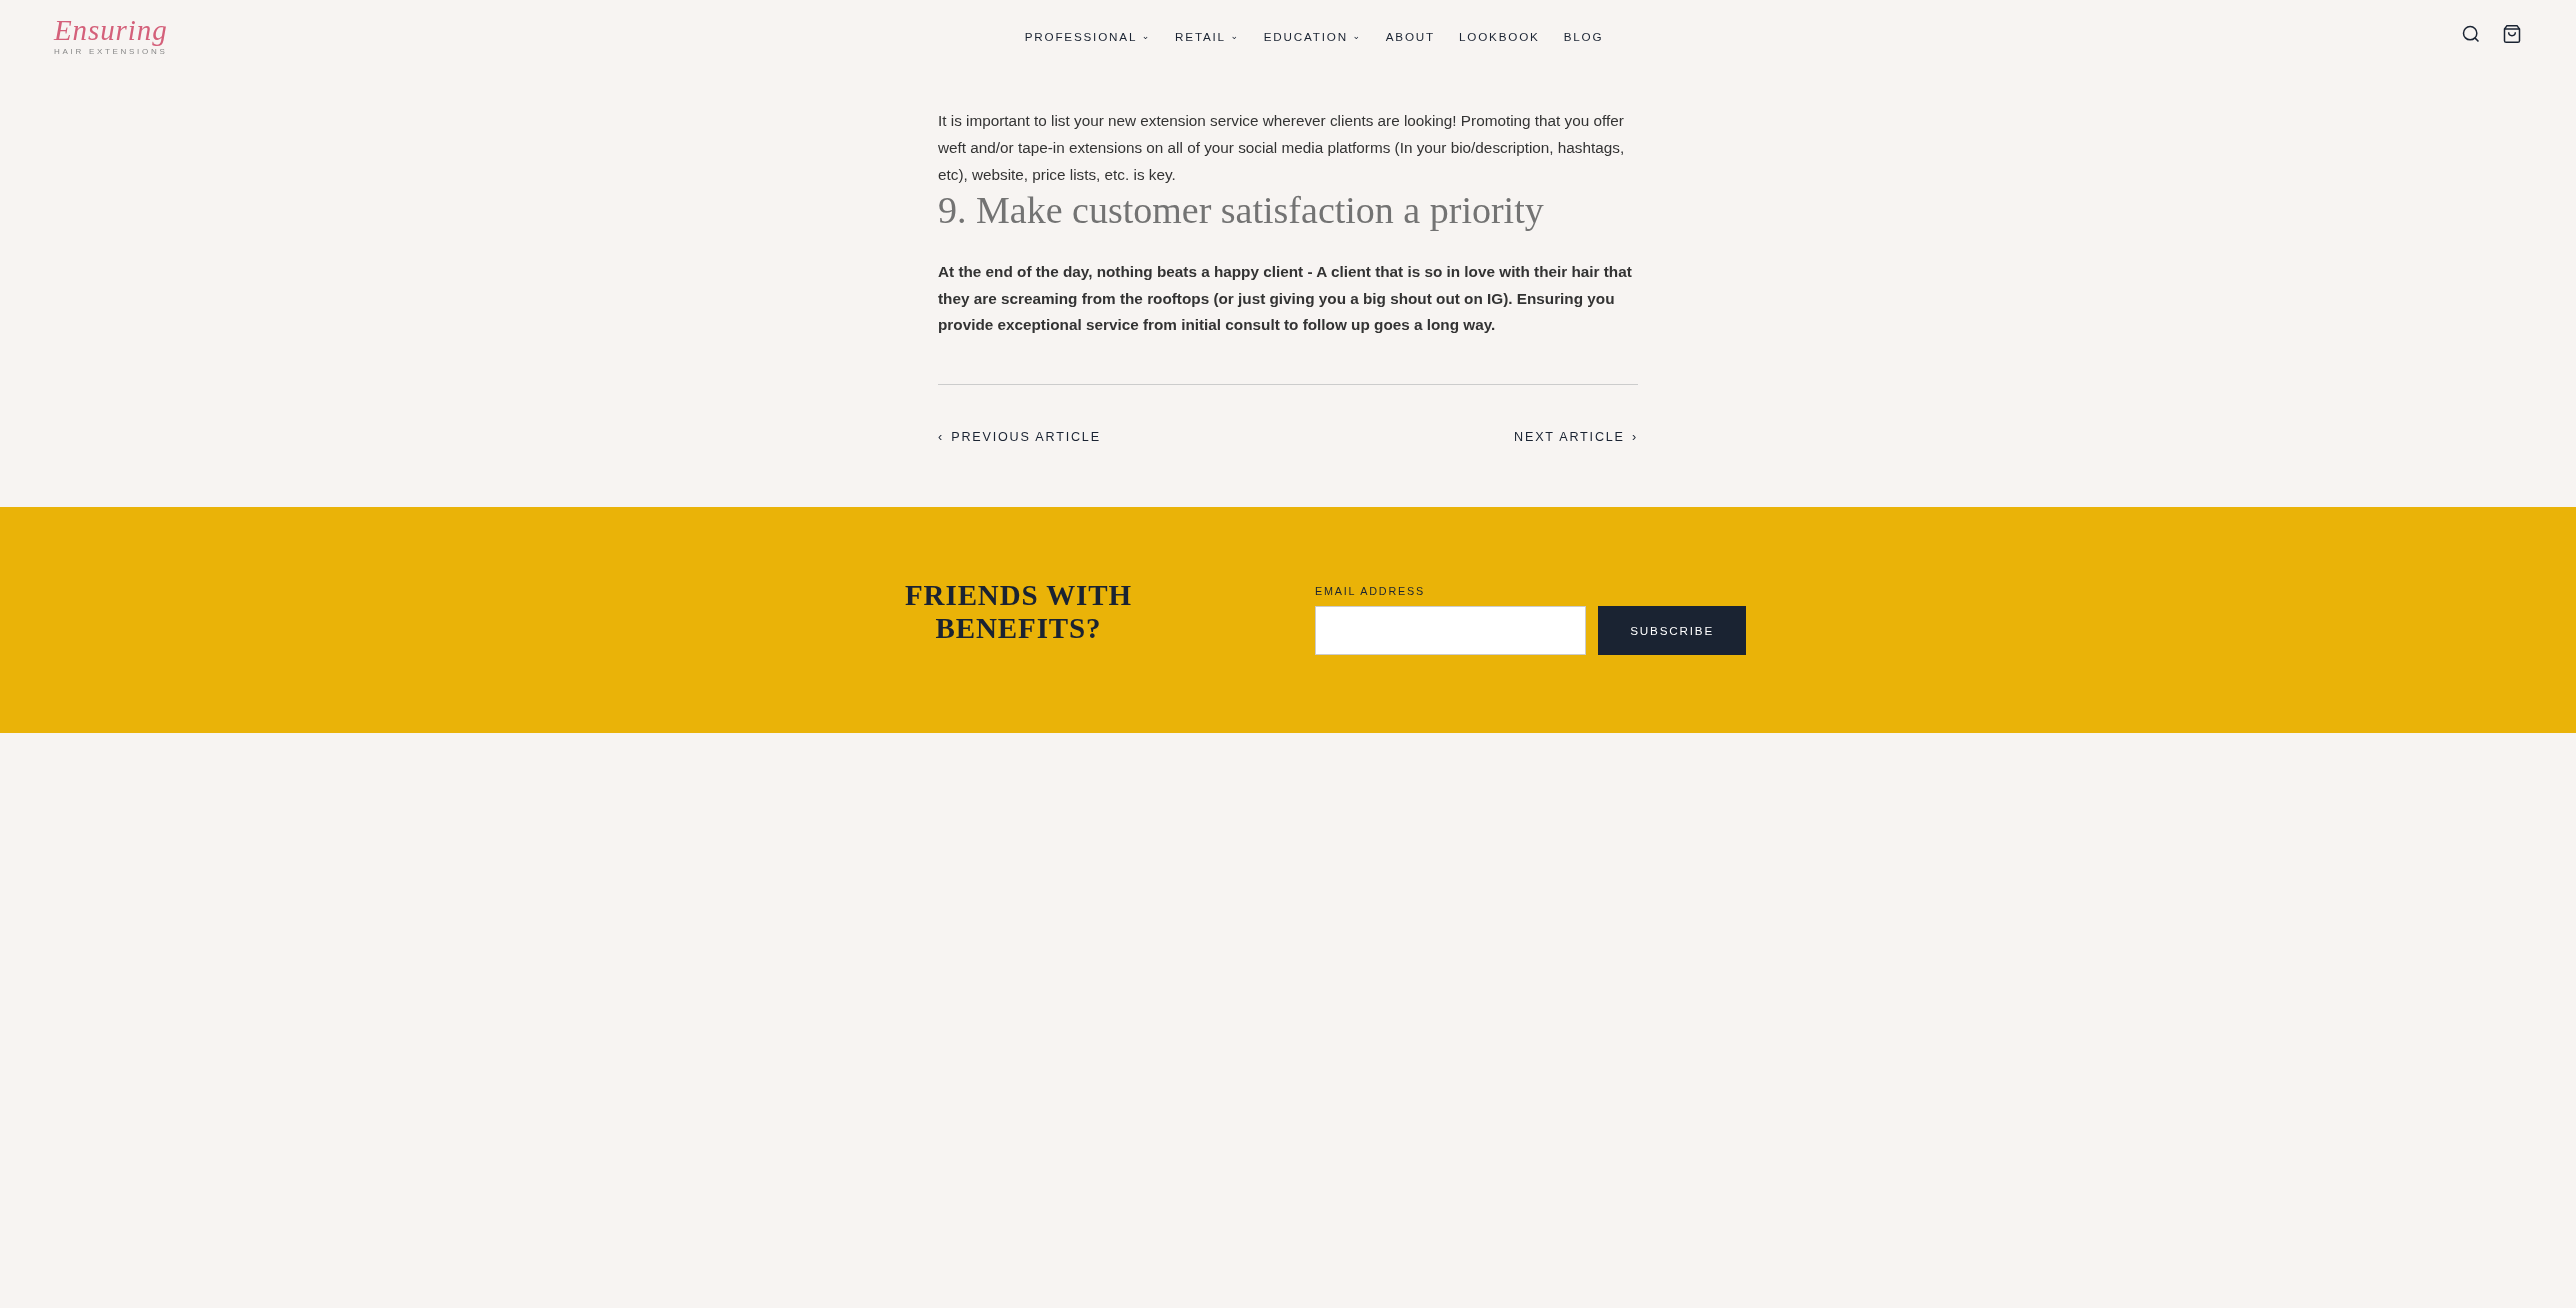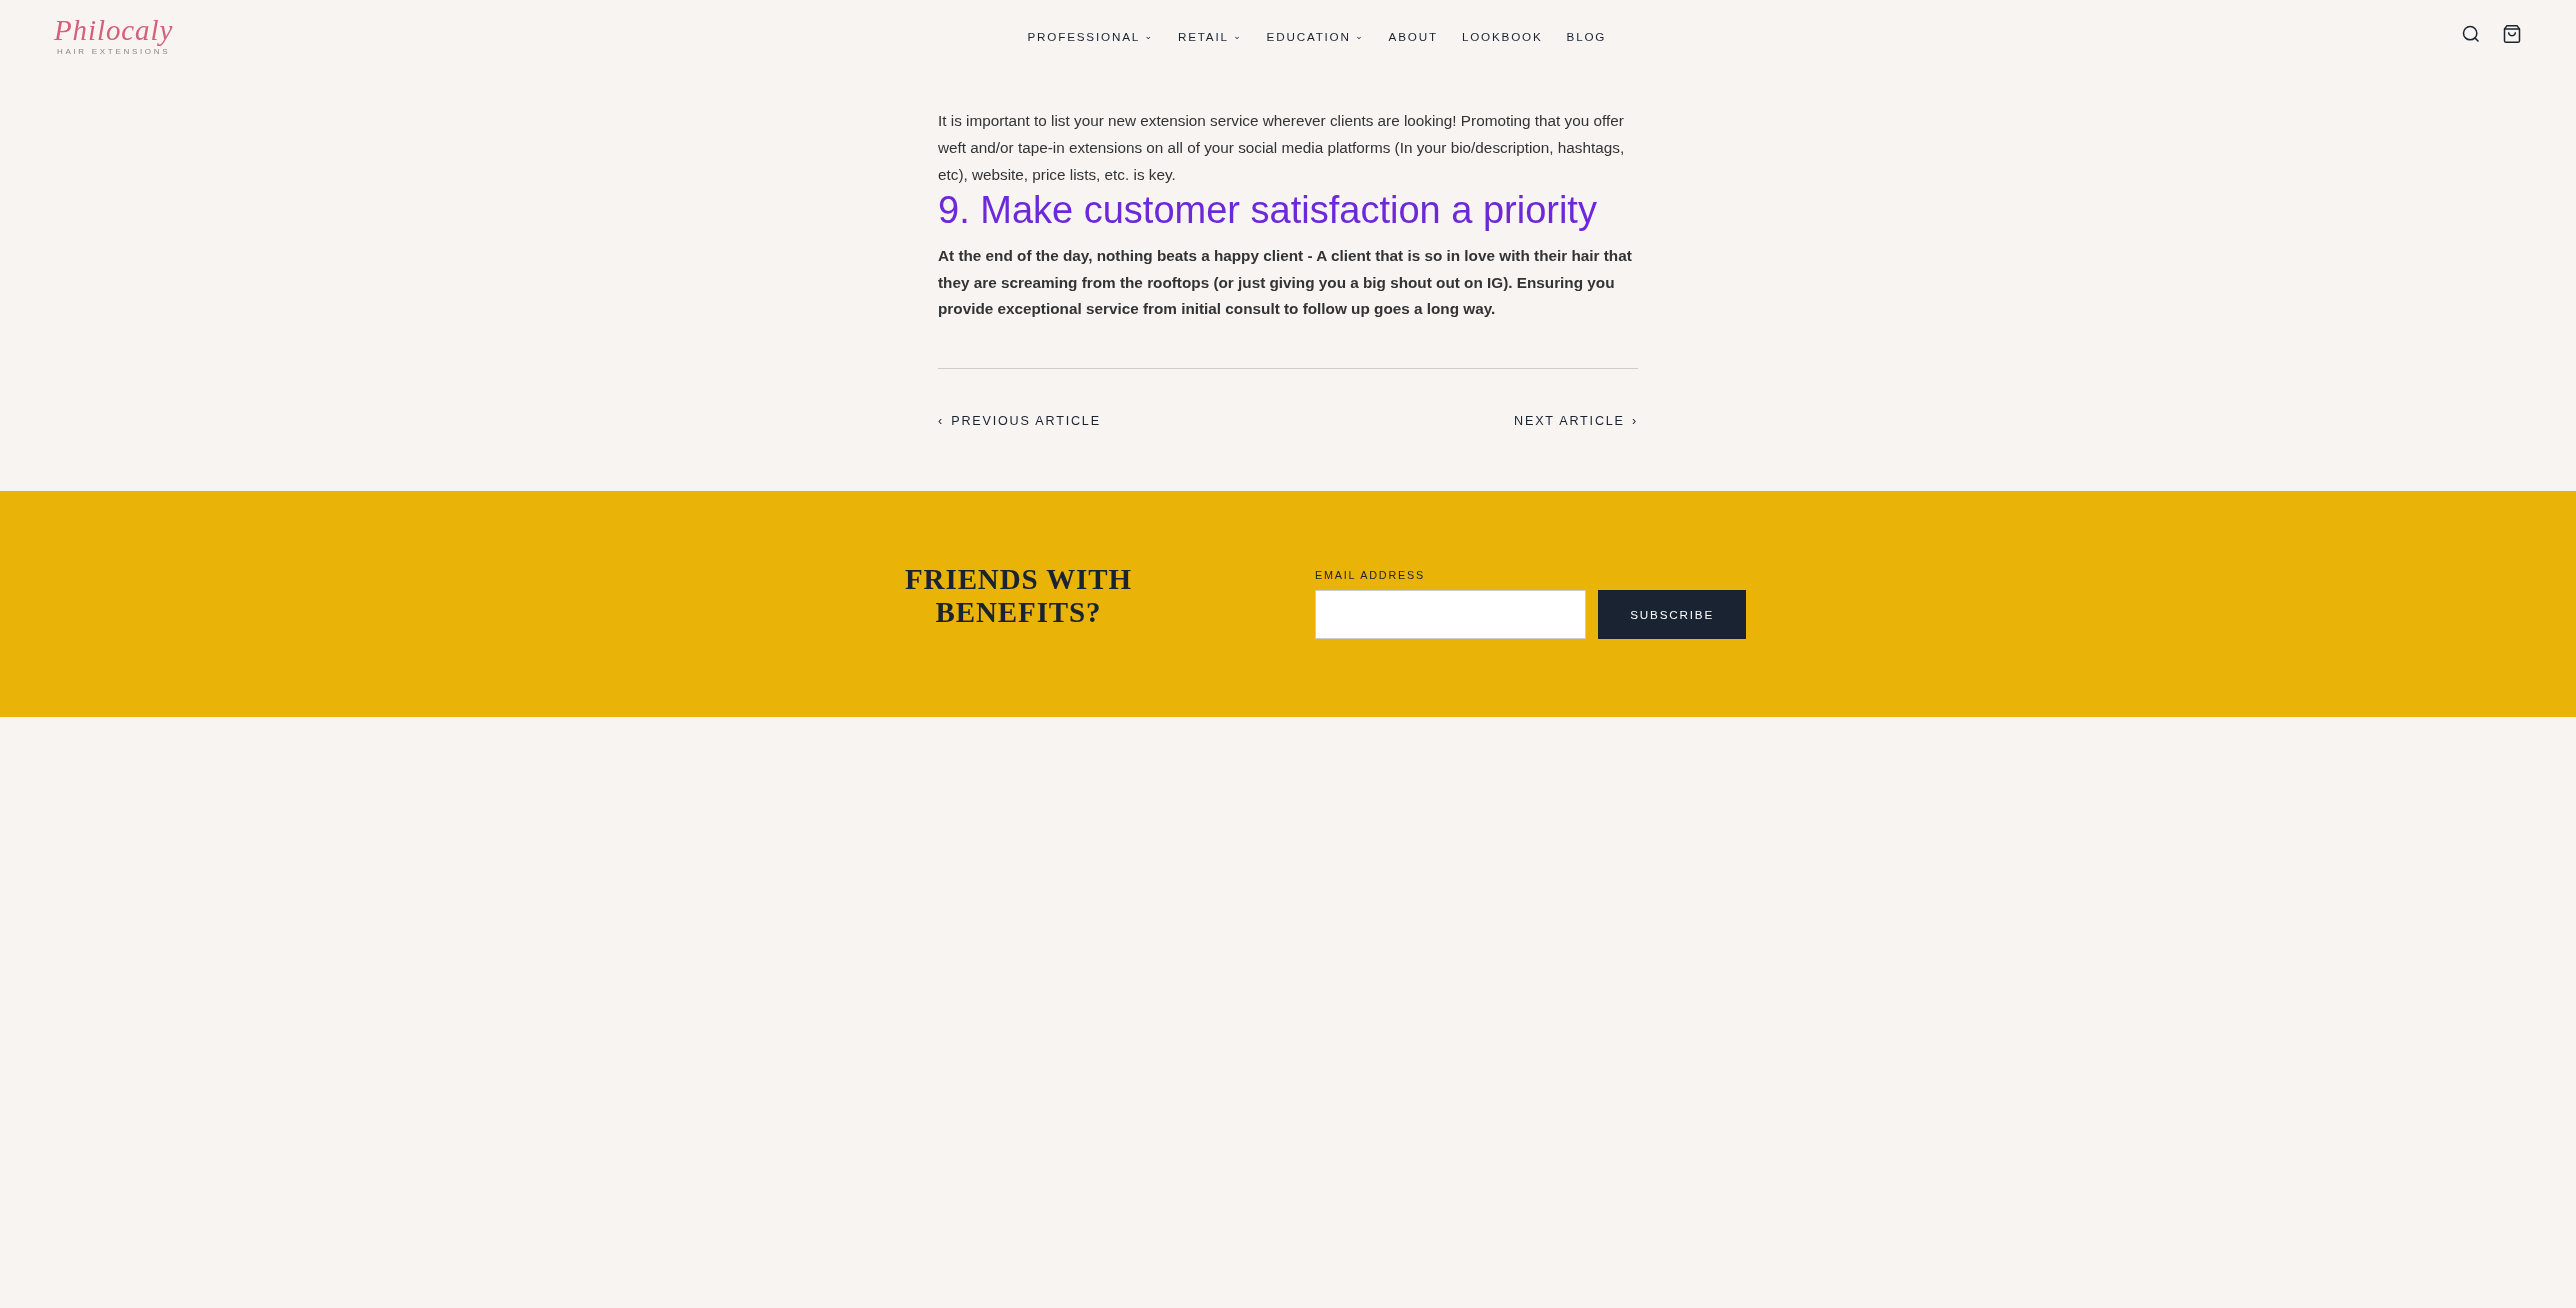--- a/index.html
+++ b/index.html
@@ -226,7 +226,7 @@
 
 <header class="header">
   <div class="logo-wrapper">
-    <div class="logo-text">Philocaly</div>
+    <div class="logo-text">Ensuring</div>
     <div class="logo-subtitle">HAIR EXTENSIONS</div>
   </div>
 

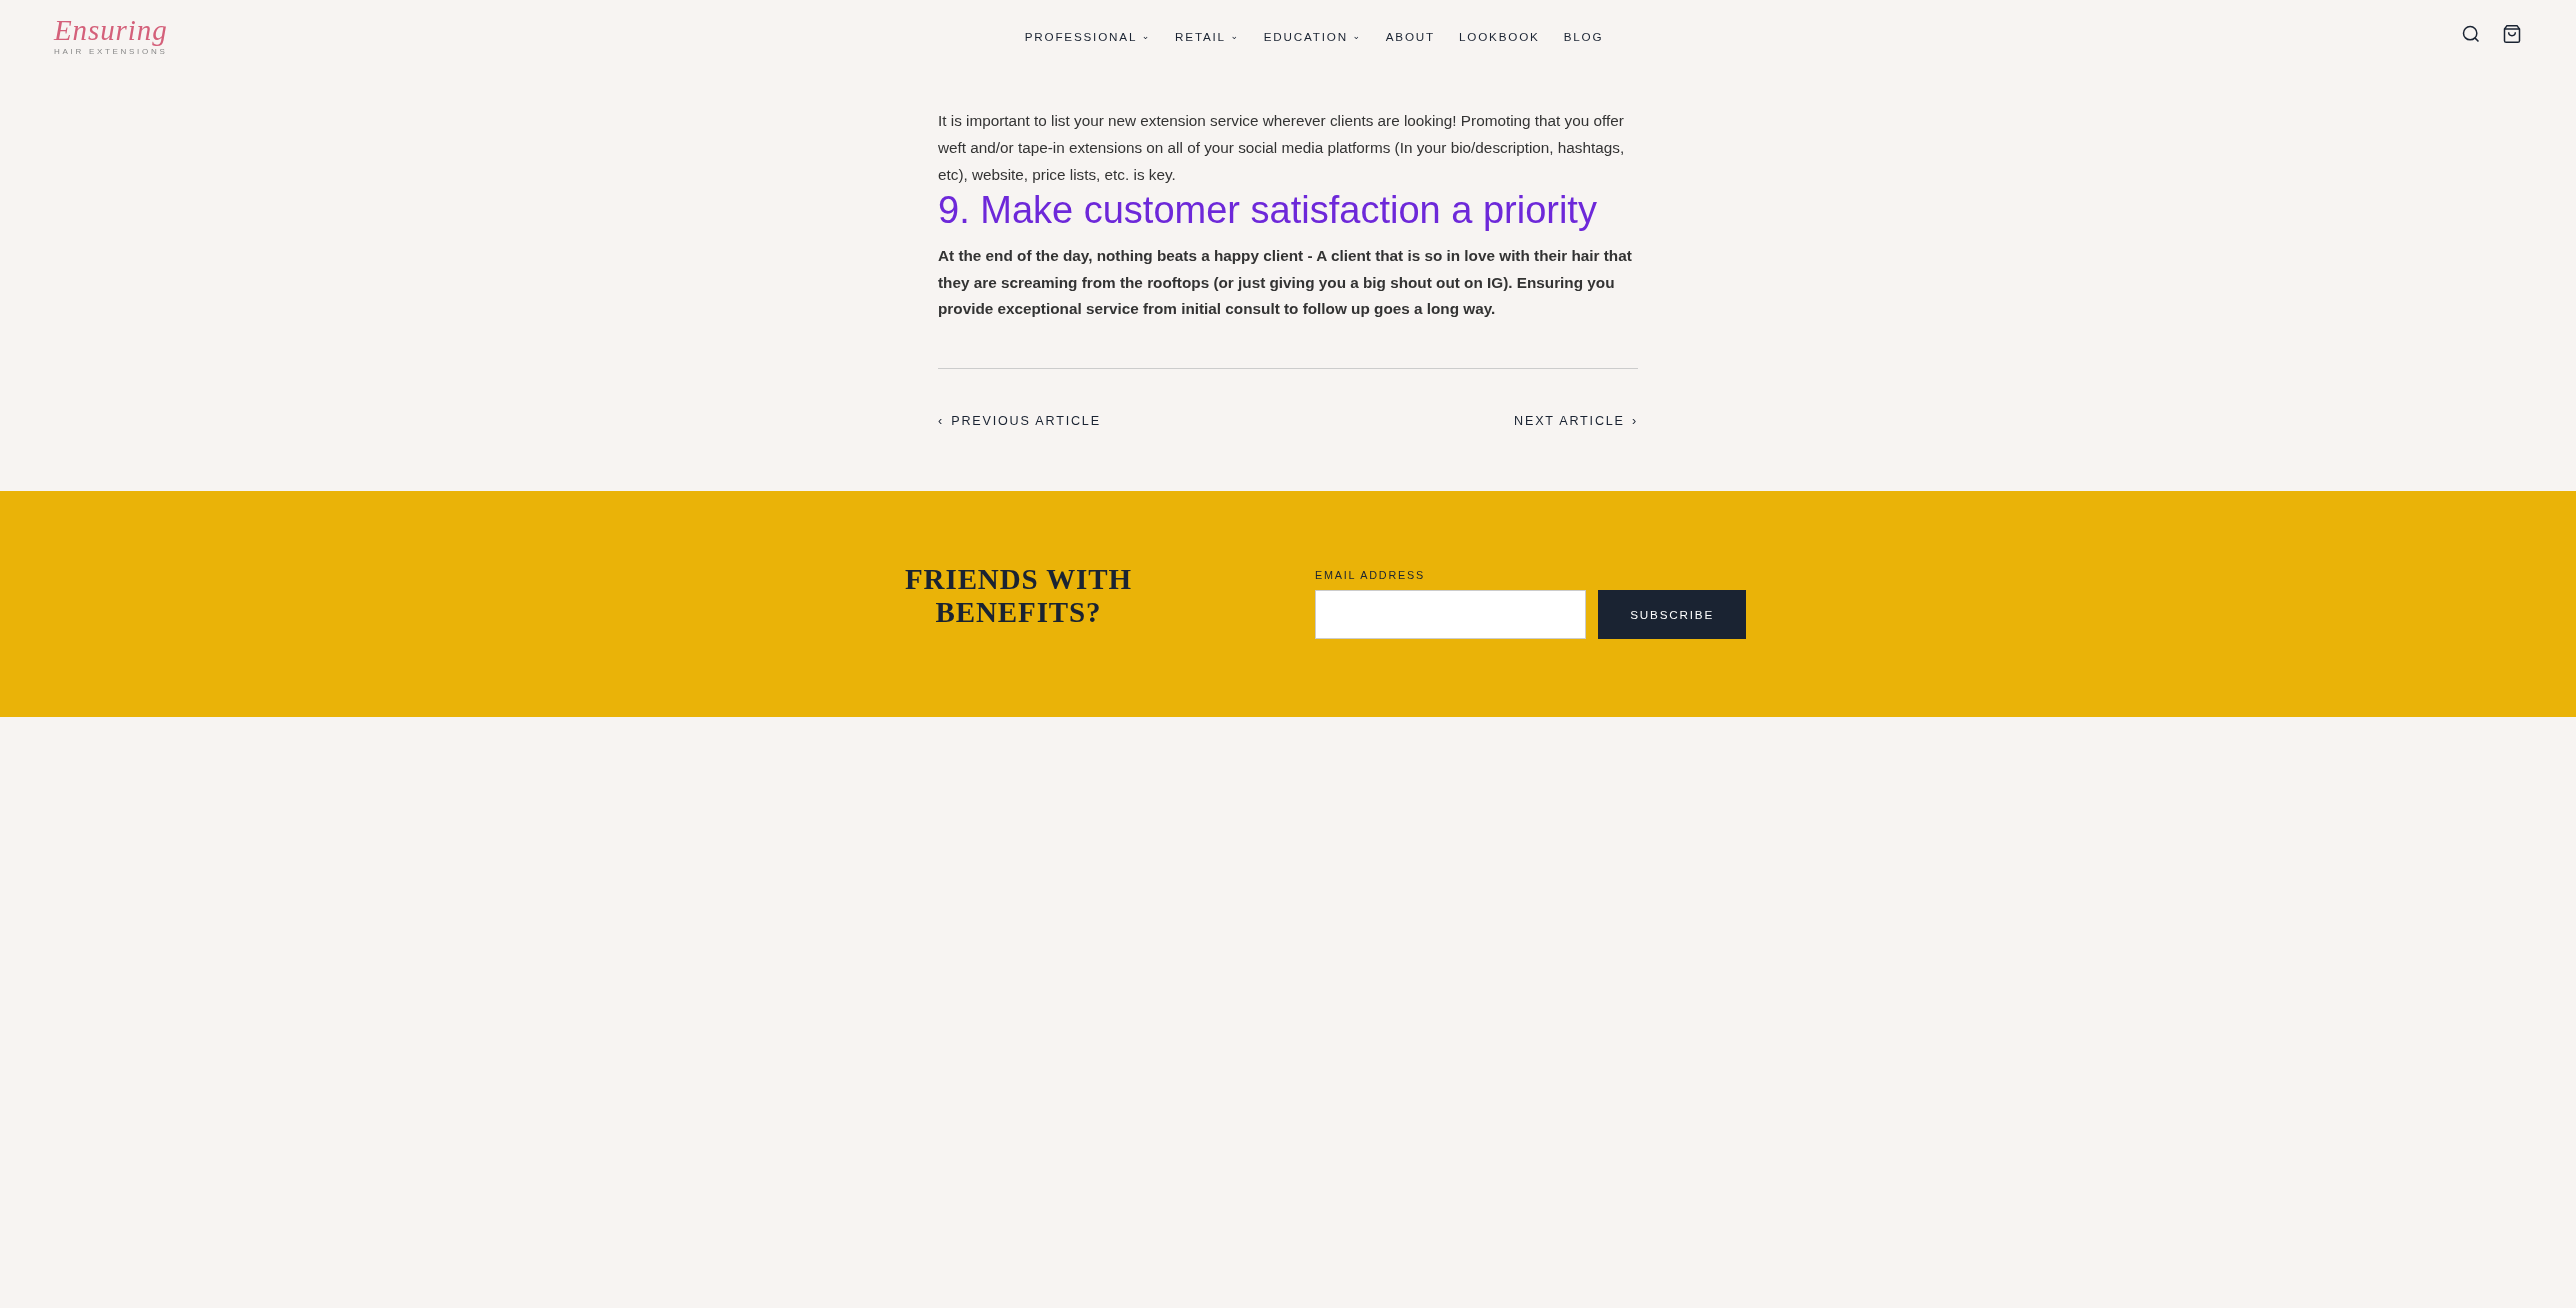--- a/index.html
+++ b/index.html
@@ -106,11 +106,11 @@
     }
 
     .section-heading {
-      font-family: Liberation Sans, sans-serif;
+      font-family: Liberation Serif, serif;
       font-size: 38px;
       font-weight: normal;
-      color: #6d28d9;
-      margin-bottom: 9px;
+      color: #737373;
+      margin-bottom: 25px;
       line-height: 1.2;
     }
 

